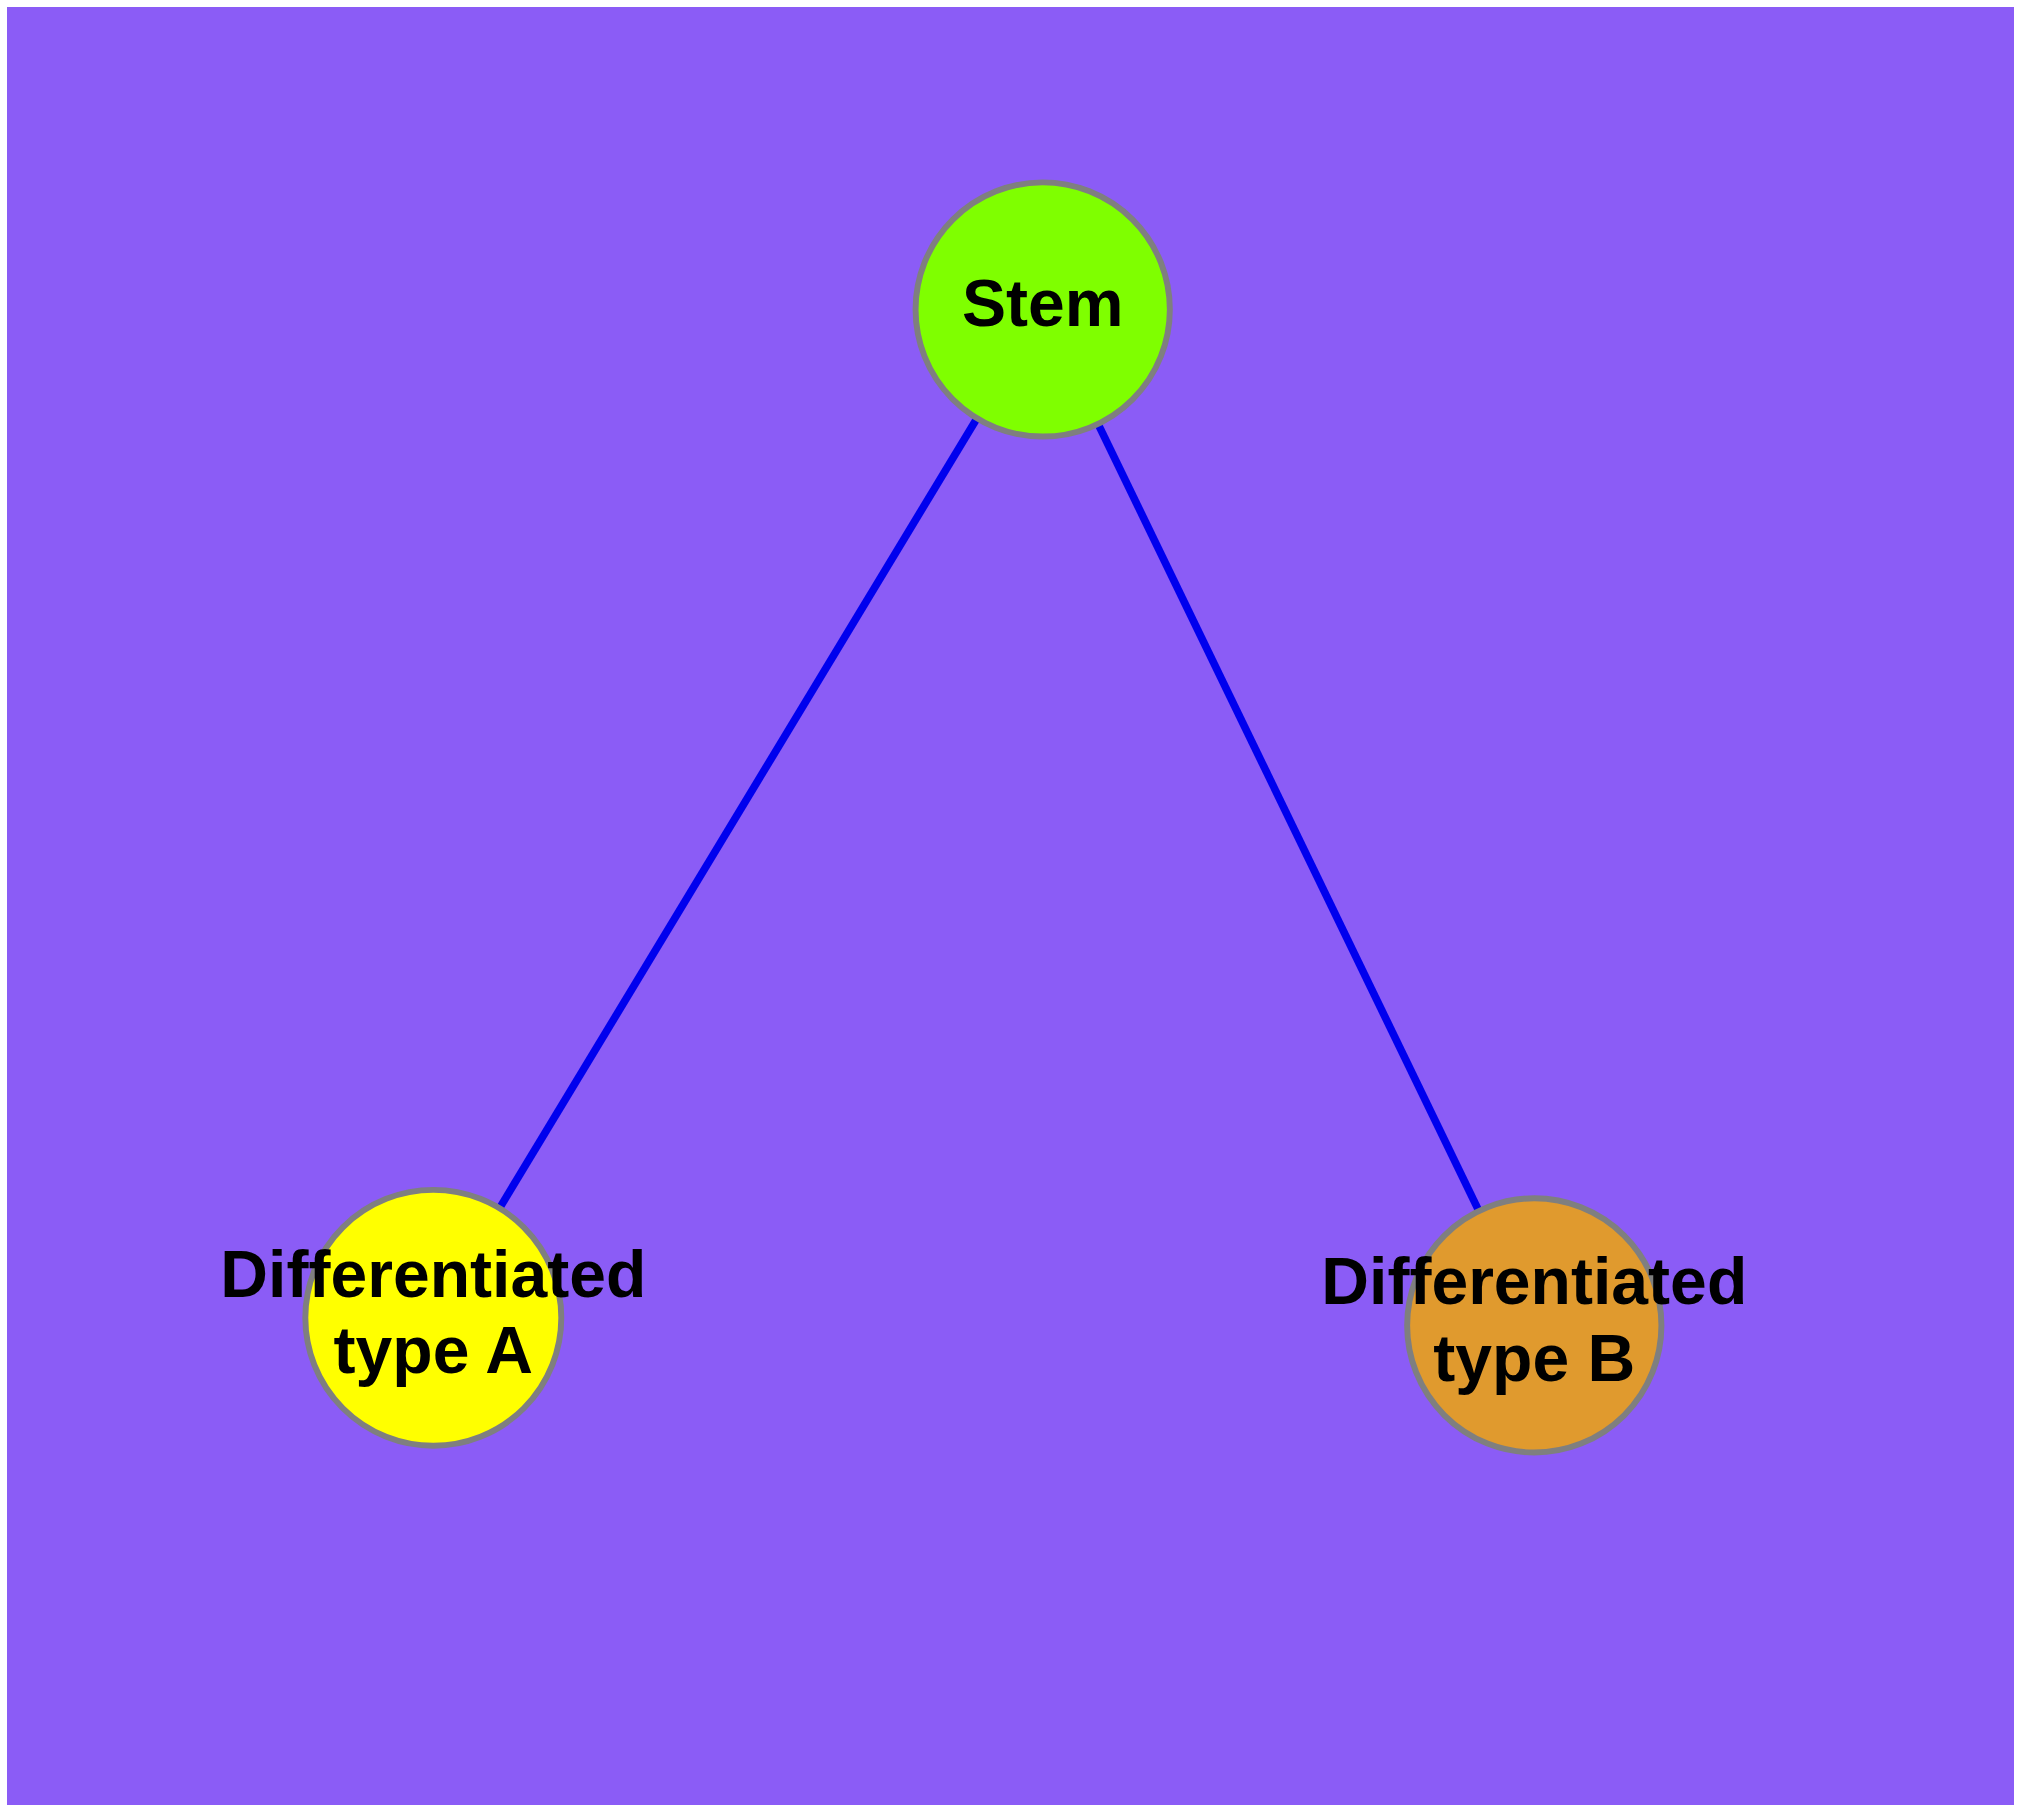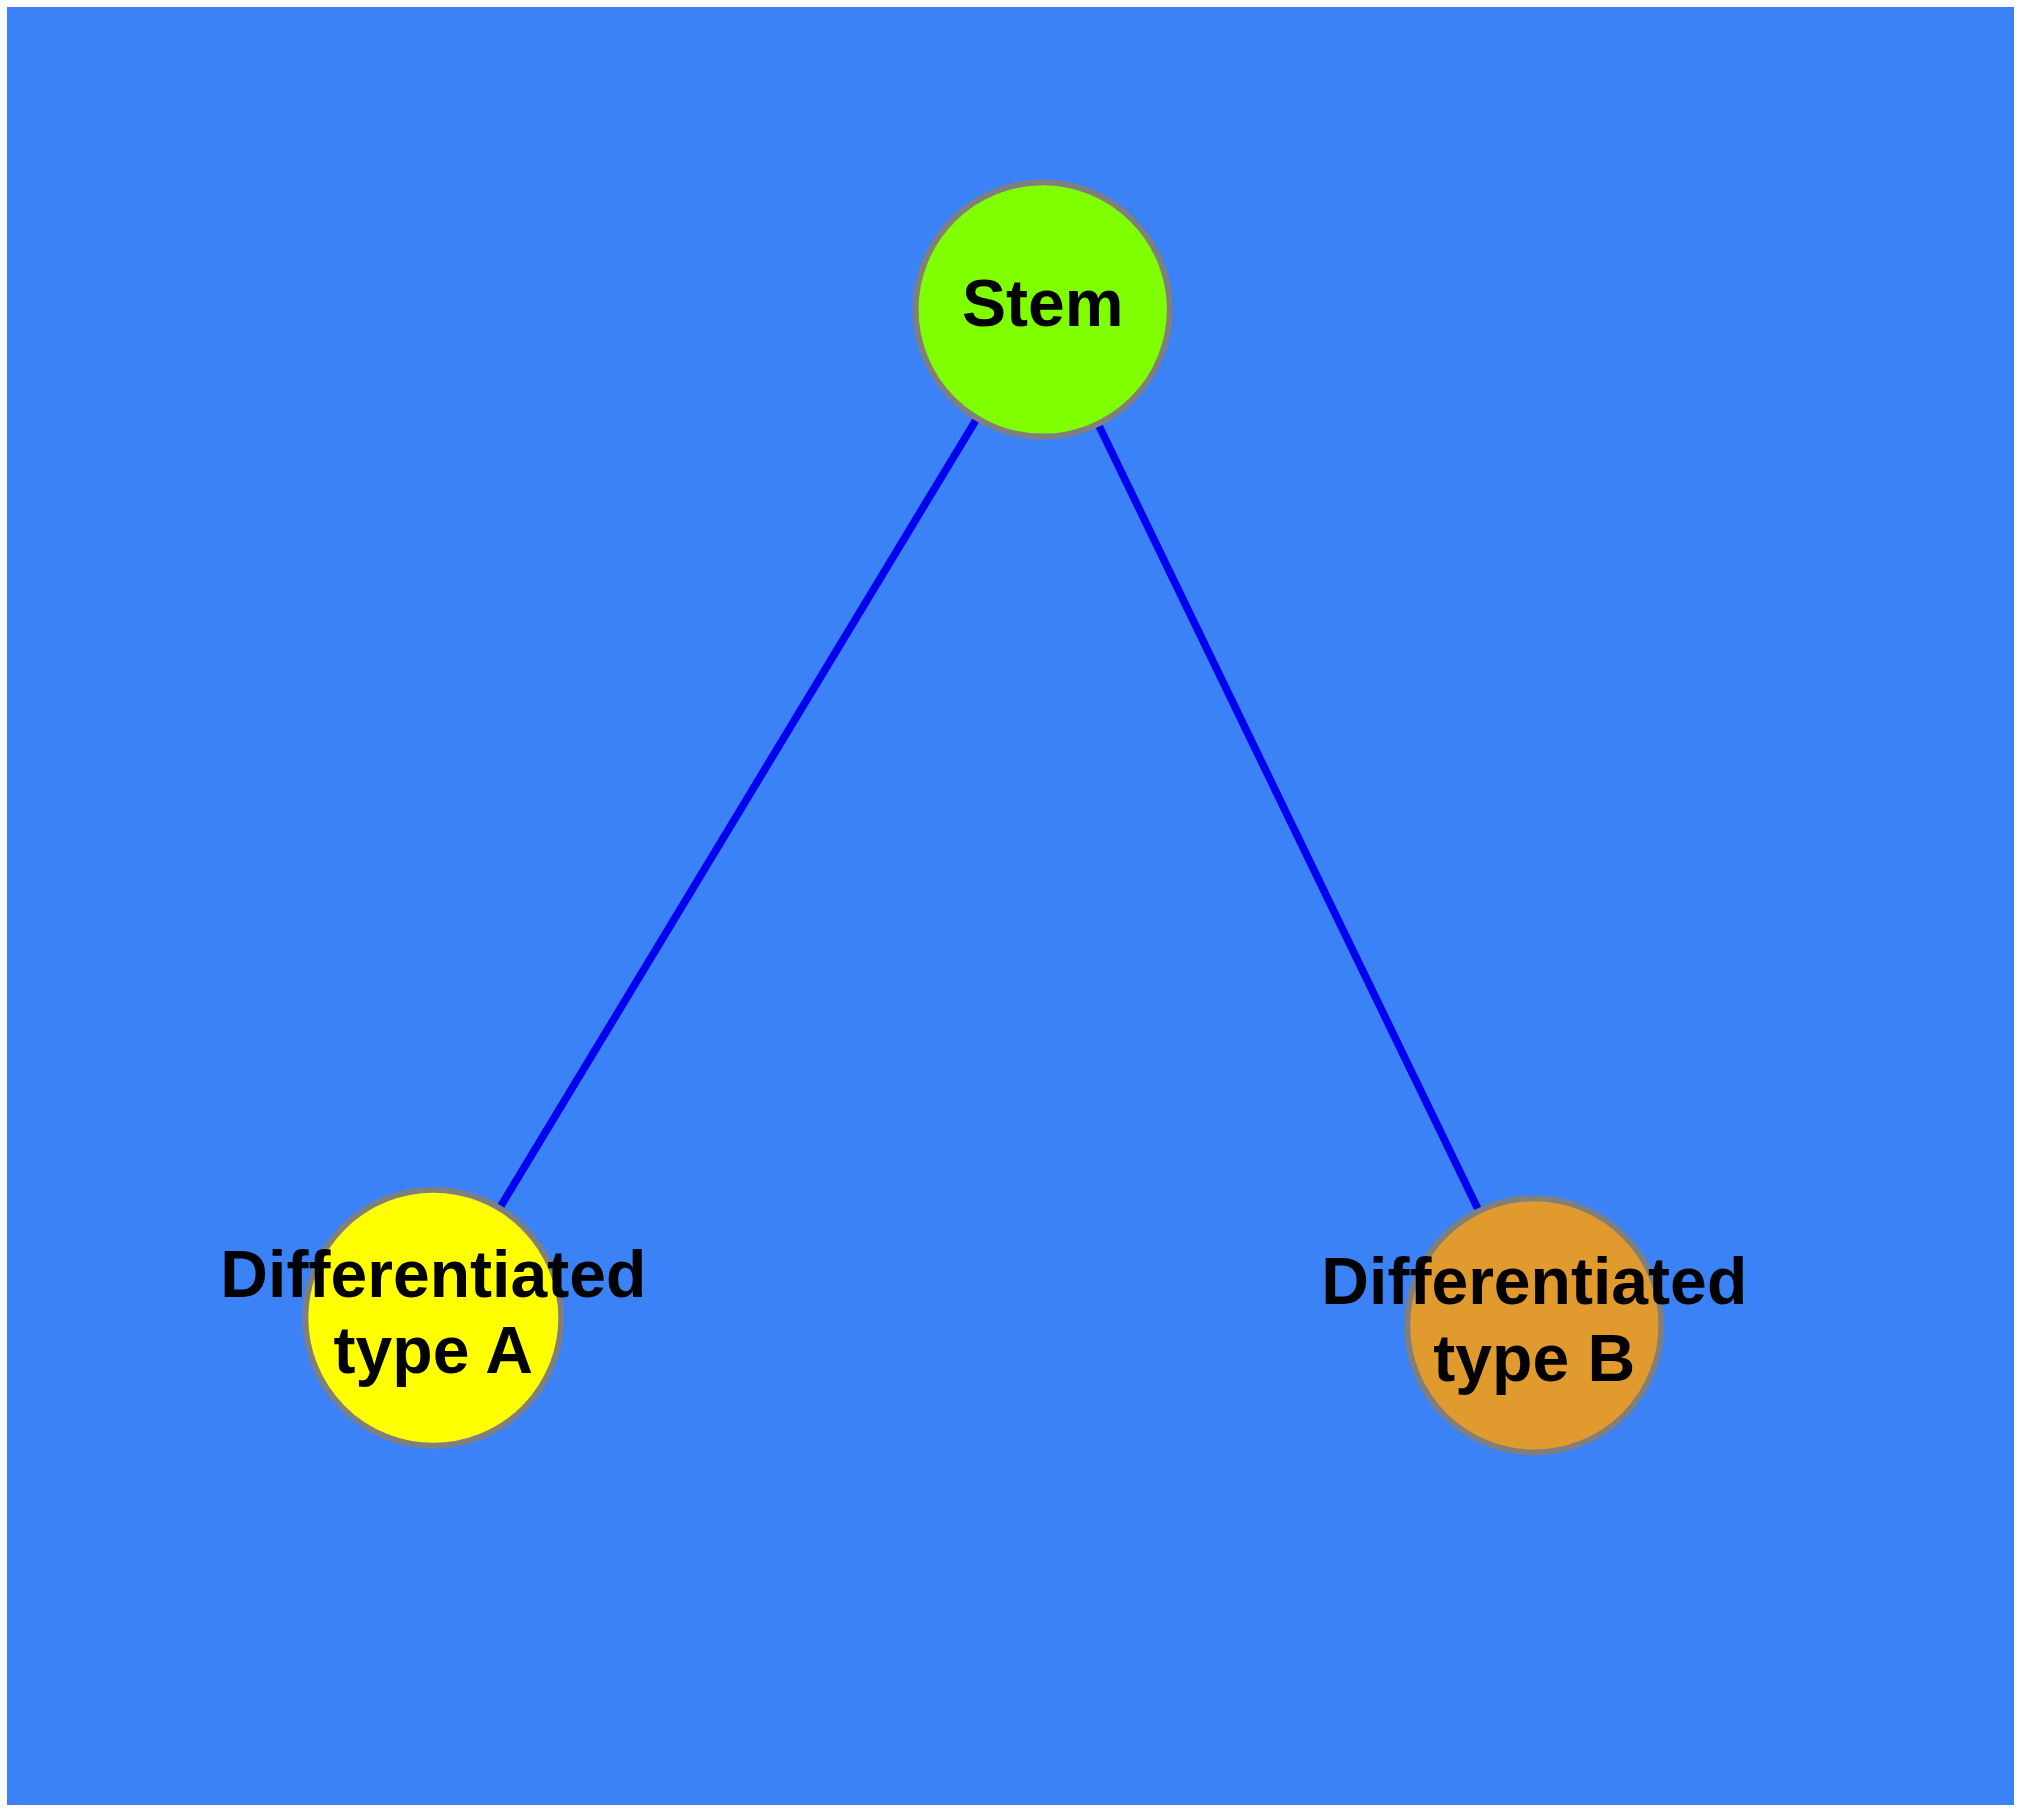--- a/index.html
+++ b/index.html
@@ -22,7 +22,7 @@
     top: 6.8px;
     width: 2007px;
     height: 1798px;
-    background: #3b82f6;
+    background: #8b5cf6;
   }
   #graph-svg {
     position: absolute;

